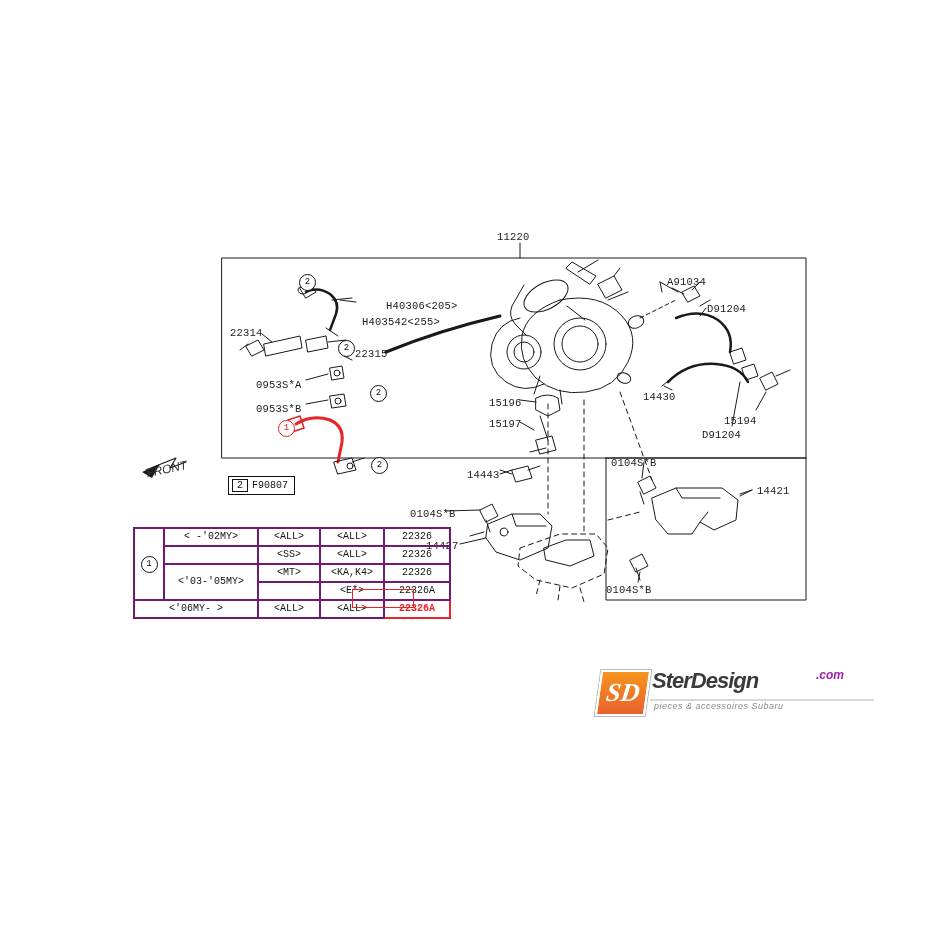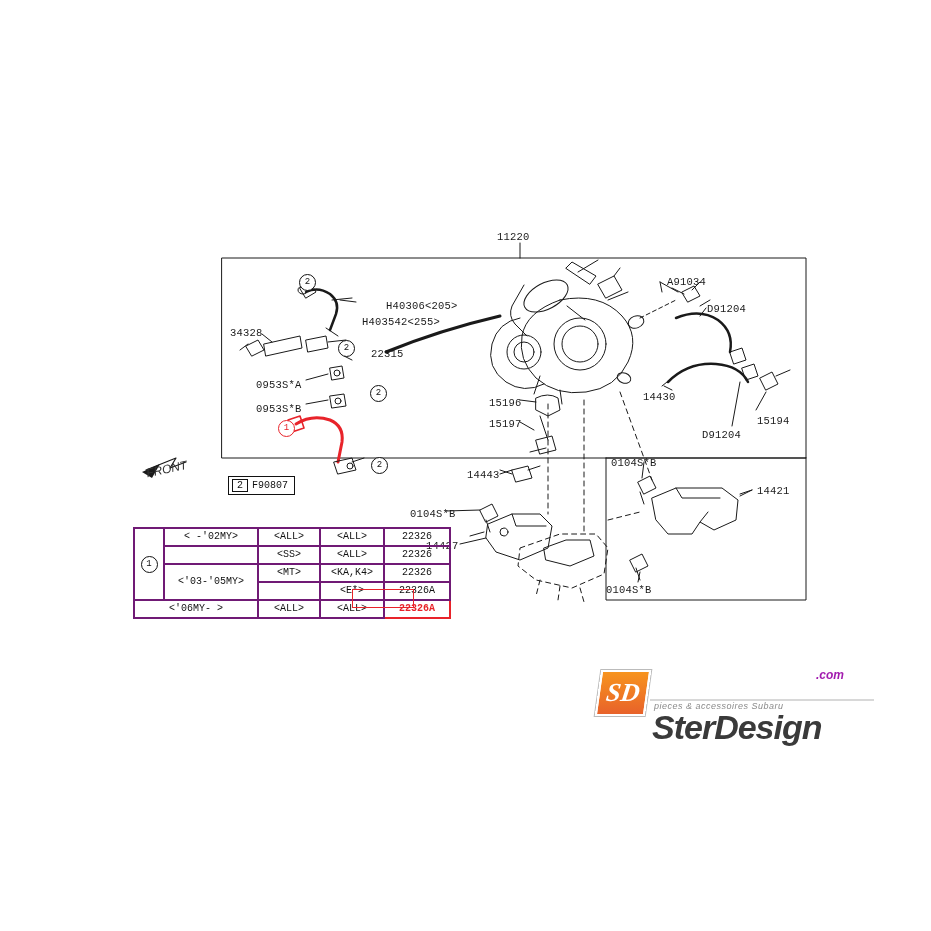--- a/index.html
+++ b/index.html
@@ -336,7 +336,7 @@
   <div class="lbl mono" style="left:362px;top:316px;">H403542&lt;255&gt;</div>
   <div class="lbl mono" style="left:667px;top:276px;">A91034</div>
   <div class="lbl mono" style="left:707px;top:303px;">D91204</div>
-  <div class="lbl mono" style="left:230px;top:327px;">34328</div>
+  <div class="lbl mono" style="left:230px;top:327px;">22314</div>
   <div class="lbl mono" style="left:355px;top:348px;margin-left:16px;">22315</div>
   <div class="lbl mono" style="left:256px;top:379px;">0953S*A</div>
   <div class="lbl mono" style="left:256px;top:403px;">0953S*B</div>

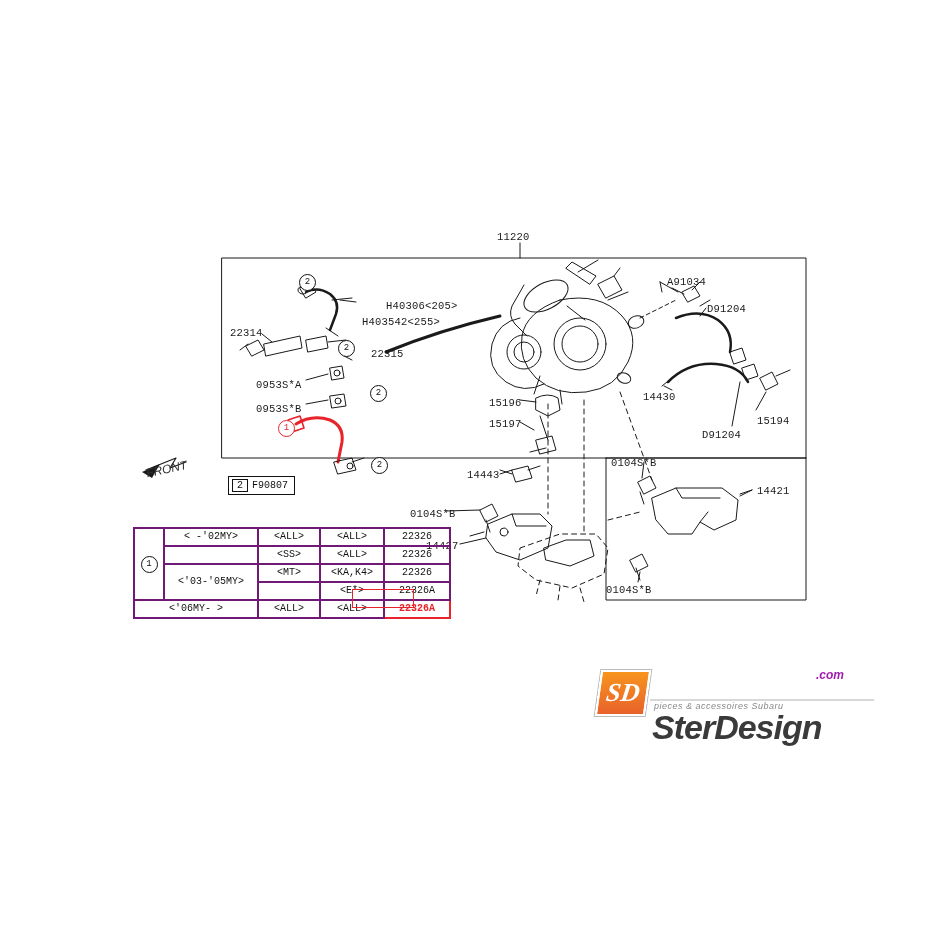--- a/index.html
+++ b/index.html
@@ -337,7 +337,7 @@
   <div class="lbl mono" style="left:667px;top:276px;">A91034</div>
   <div class="lbl mono" style="left:707px;top:303px;">D91204</div>
   <div class="lbl mono" style="left:230px;top:327px;">22314</div>
-  <div class="lbl mono" style="left:355px;top:348px;margin-left:16px;">22315</div>
+  <div class="lbl mono" style="left:355px;top:348px;">22315</div>
   <div class="lbl mono" style="left:256px;top:379px;">0953S*A</div>
   <div class="lbl mono" style="left:256px;top:403px;">0953S*B</div>
   <div class="lbl mono" style="left:489px;top:397px;">15196</div>

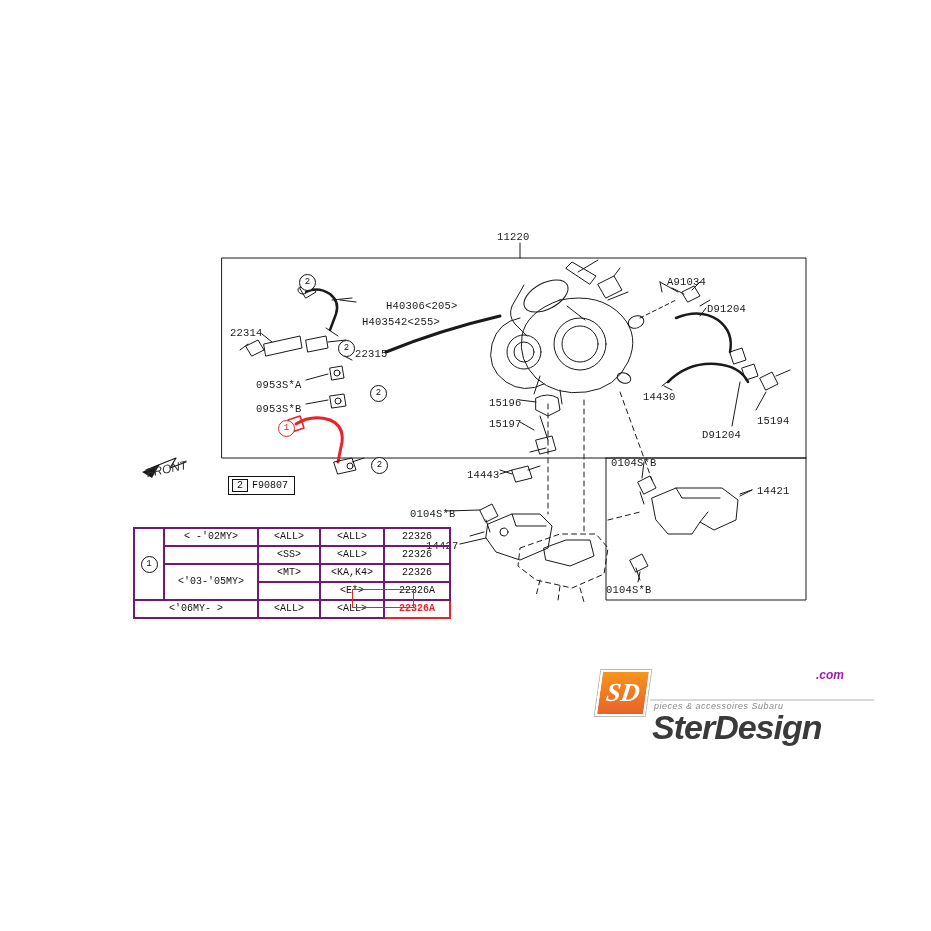--- a/index.html
+++ b/index.html
@@ -343,7 +343,7 @@
   <div class="lbl mono" style="left:489px;top:397px;">15196</div>
   <div class="lbl mono" style="left:489px;top:418px;">15197</div>
   <div class="lbl mono" style="left:643px;top:391px;">14430</div>
-  <div class="lbl mono" style="left:757px;top:415px;">15194</div>
+  <div class="lbl mono" style="left:724px;top:415px;">15194</div>
   <div class="lbl mono" style="left:702px;top:429px;">D91204</div>
   <div class="lbl mono" style="left:467px;top:469px;">14443</div>
   <div class="lbl mono" style="left:611px;top:457px;">0104S*B</div>

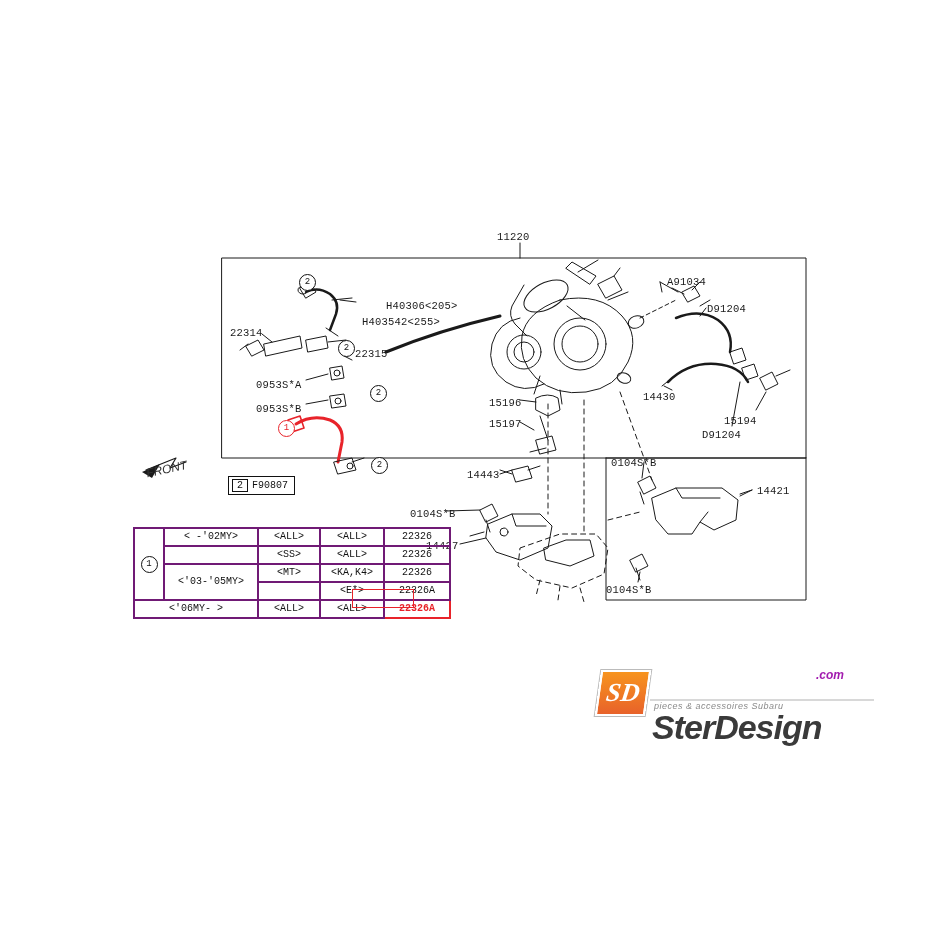--- a/index.html
+++ b/index.html
@@ -151,12 +151,11 @@
     position: absolute;
     left: 54px; top: 0px;
     font-family: "Liberation Sans", sans-serif;
-    font-size: 34px;
+    font-size: 22px;
     font-weight: bold;
     font-style: italic;
     color: #3a3a3a;
     letter-spacing: -1px;
-    margin-top: 40px;
   }
   .wm-com {
     position: absolute;

